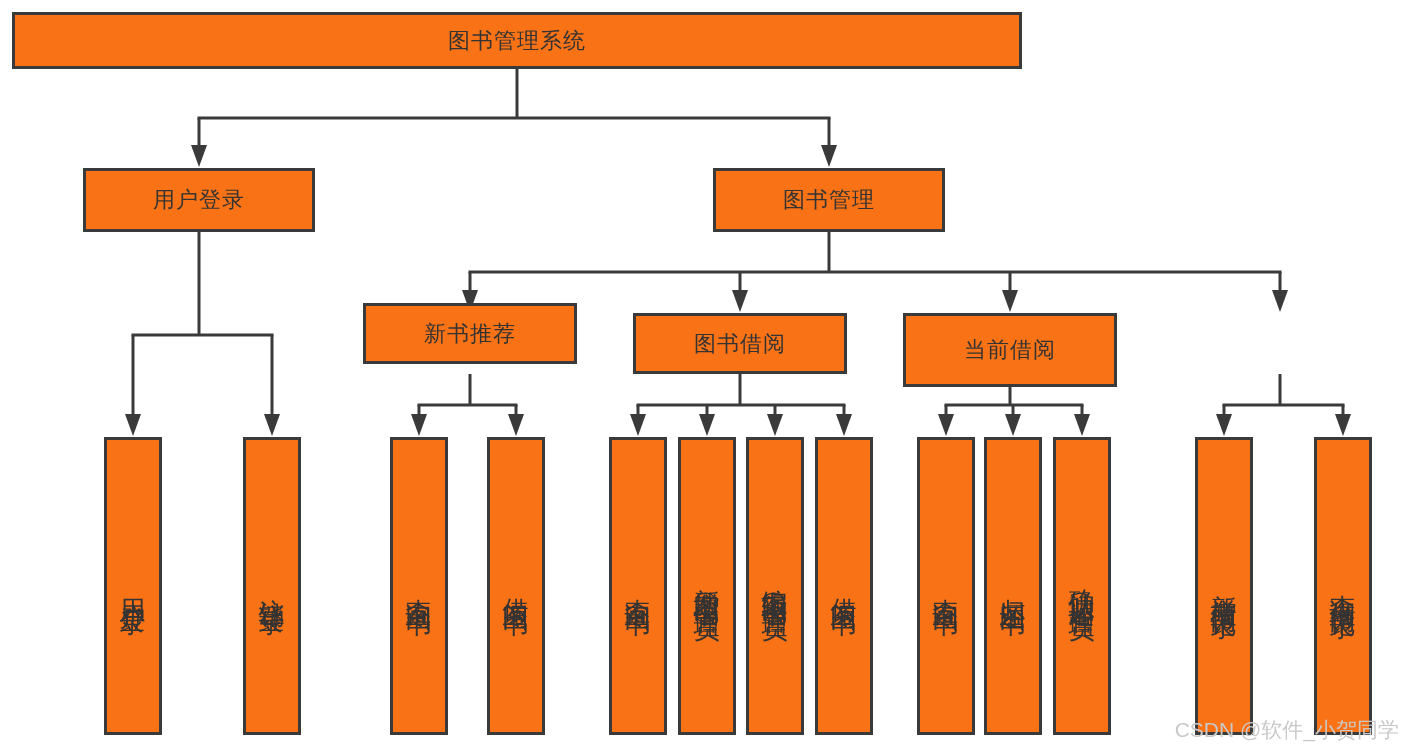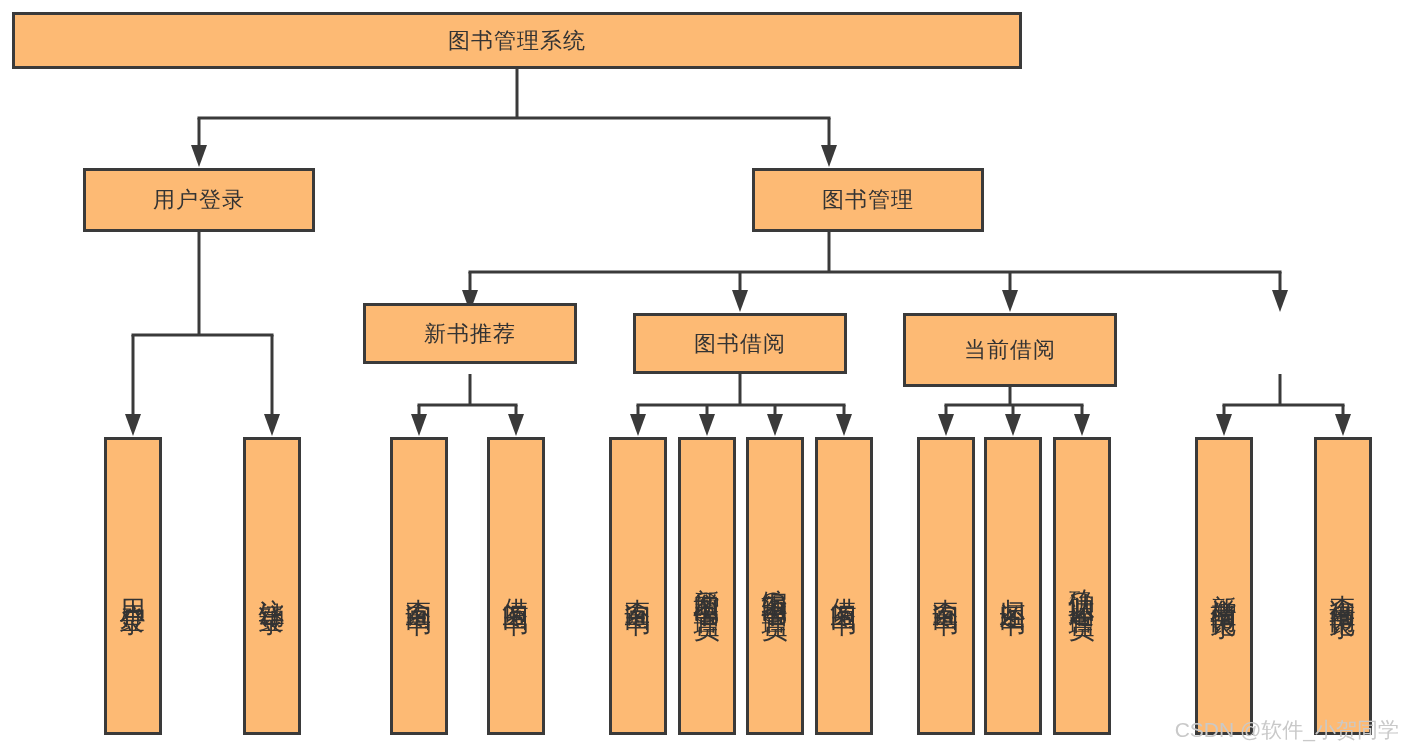--- a/index.html
+++ b/index.html
@@ -9,7 +9,7 @@
   }
   .node{
     position:absolute;display:flex;align-items:center;justify-content:center;
-    background:#fdba74;border:3px solid var(--line,#3a3a3a);box-sizing:border-box;
+    background:#f97316;border:3px solid var(--line,#3a3a3a);box-sizing:border-box;
     color:var(--text,#333);z-index:2;
   }
   .node.horizontal{font-size:22px;letter-spacing:1px;}

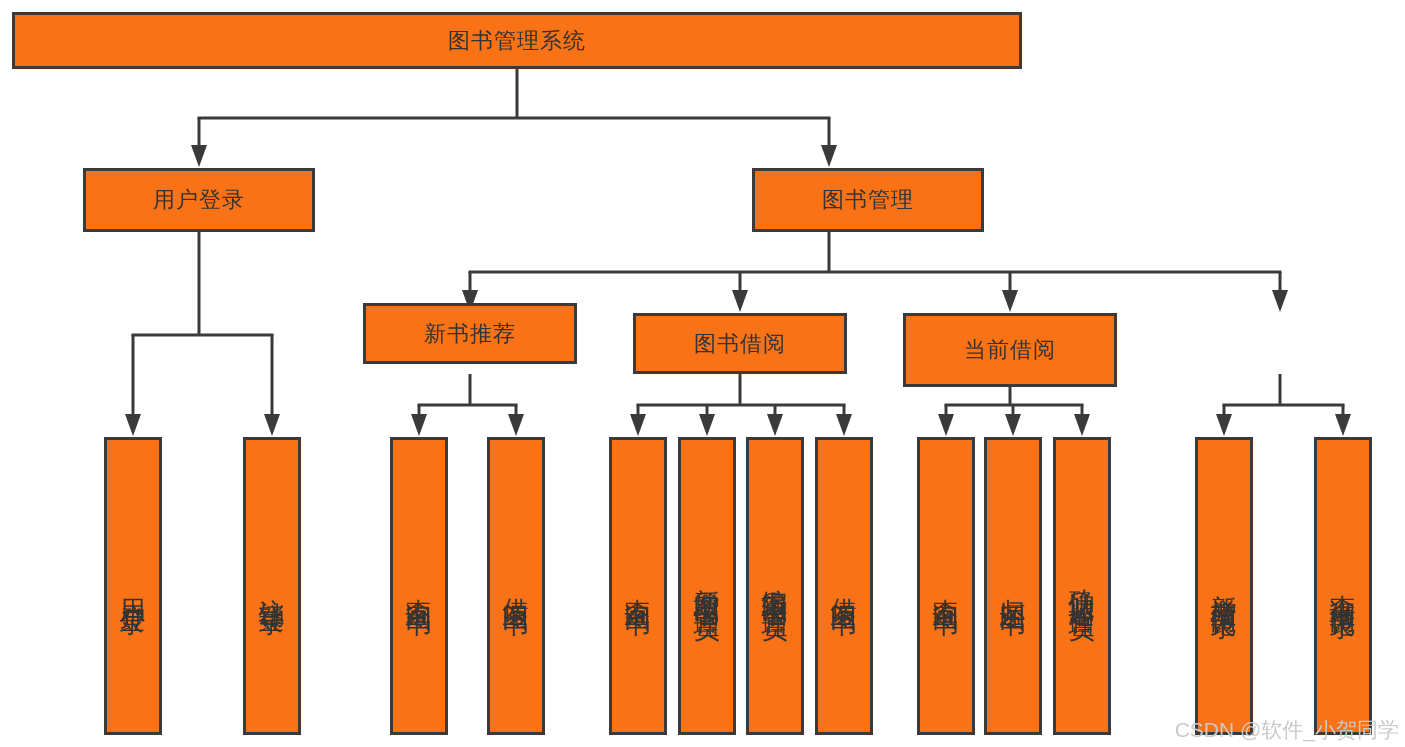--- a/index.html
+++ b/index.html
@@ -85,7 +85,7 @@
   <div id="watermark">CSDN @软件_小贺同学</div>
 <div class="node horizontal" style="left: 12px; top: 12px; width: 1010px; height: 57px;">图书管理系统</div>
     <div class="node horizontal" style="left: 83px; top: 168px; width: 232px; height: 64px;">用户登录</div>
-    <div class="node horizontal" style="left: 713px; top: 168px; width: 232px; height: 64px; margin-left: 39px;">图书管理</div>
+    <div class="node horizontal" style="left: 713px; top: 168px; width: 232px; height: 64px;">图书管理</div>
     <div class="node horizontal" style="left: 363px; top: 303px; width: 214px; height: 61px;">新书推荐</div>
     <div class="node horizontal" style="left: 633px; top: 313px; width: 214px; height: 61px;">图书借阅</div>
     <div class="node horizontal" style="left: 903px; top: 313px; width: 214px; height: 74px;">当前借阅</div>

